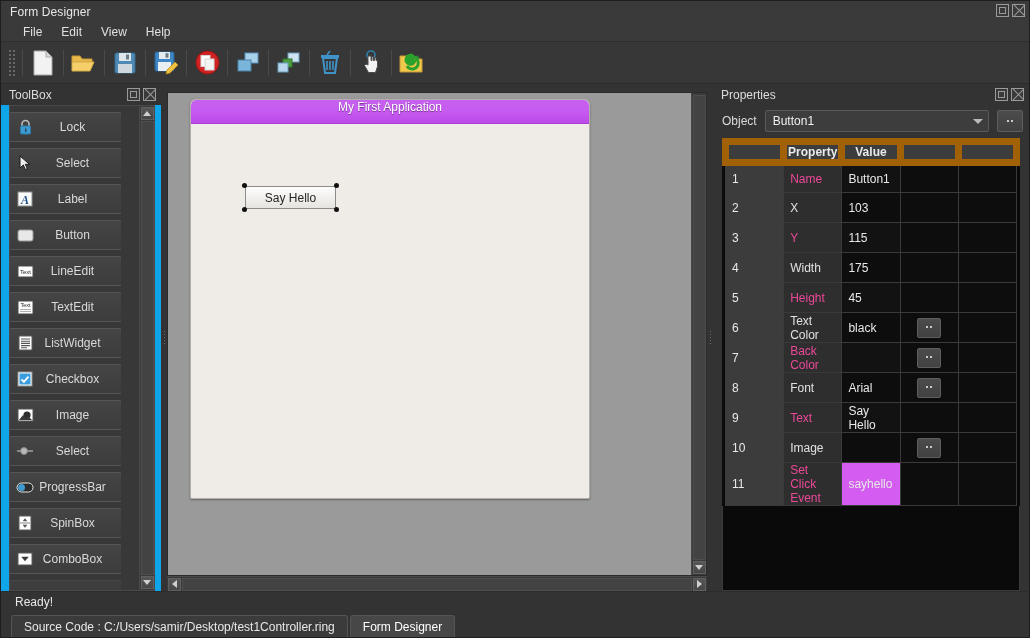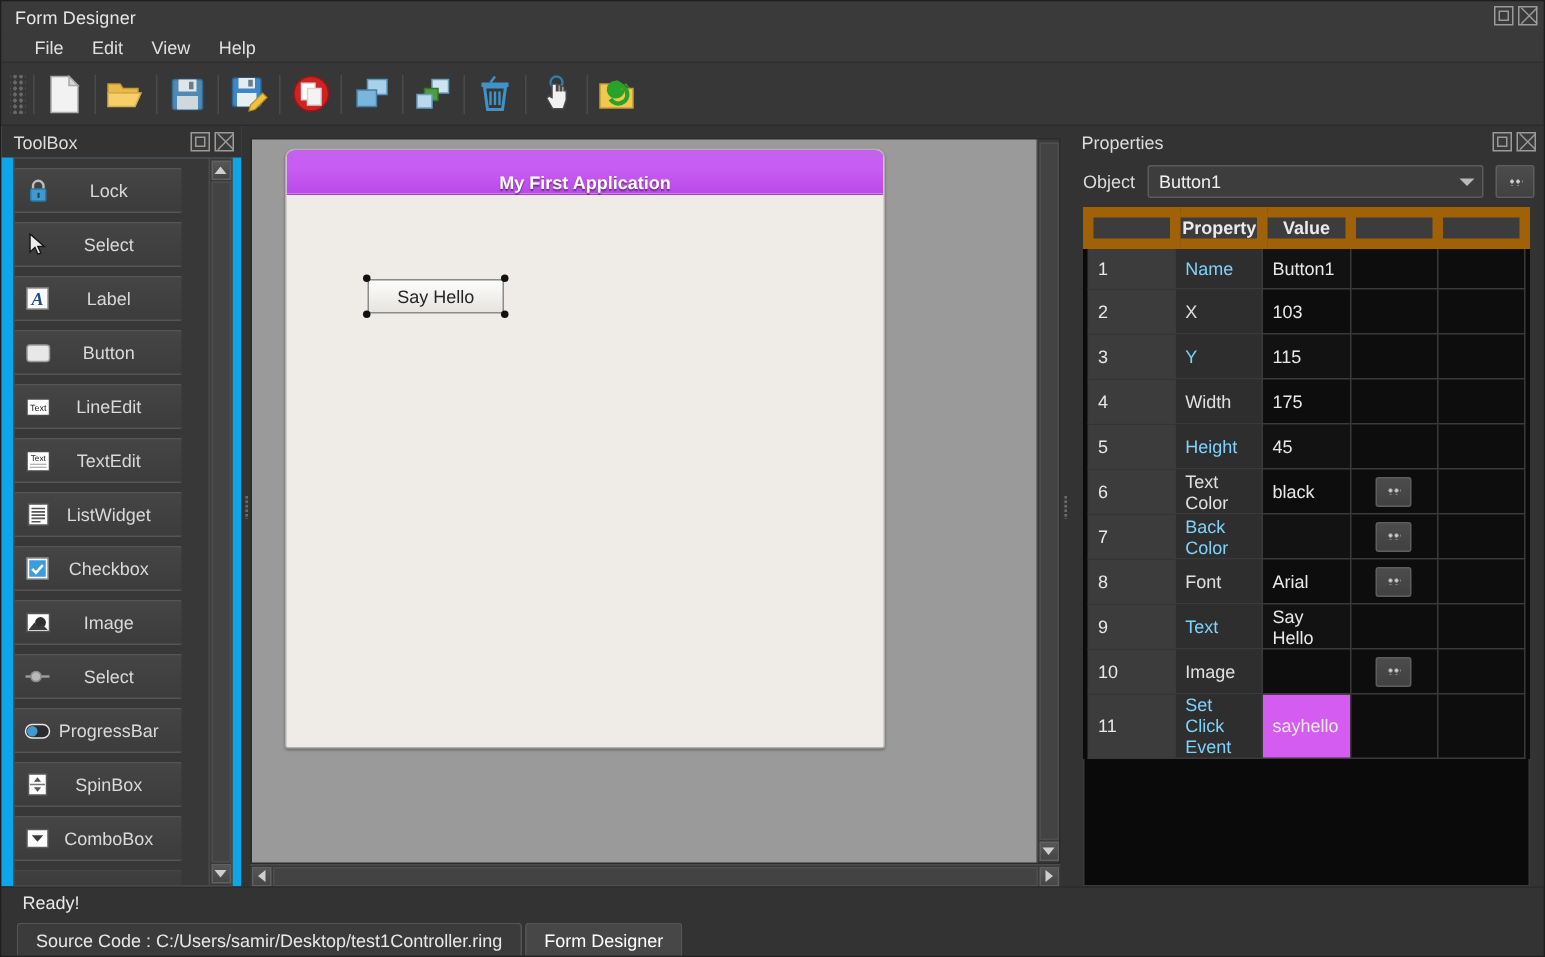--- a/index.html
+++ b/index.html
@@ -158,13 +158,12 @@
     overflow:hidden;
   }
   .form-titlebar {
-    height:30px; border-radius:5px 5px 0 0;
+    height:24px; border-radius:5px 5px 0 0;
     background:linear-gradient(#c661ee,#c75cf1 45%, #bb4ae8);
-    display:flex; align-items:flex-end; justify-content:center;
+    display:flex; align-items:flex-start; justify-content:center;
     color:#ffffff; font-size:12px;
     text-shadow:0 1px 1px rgba(0,0,0,.45);
     border-bottom:1px solid #a93ed0;
-    font-weight:bold;
   }
   .form-canvas { position:absolute; inset:26px 0 0 0; }
   .ctl-button {

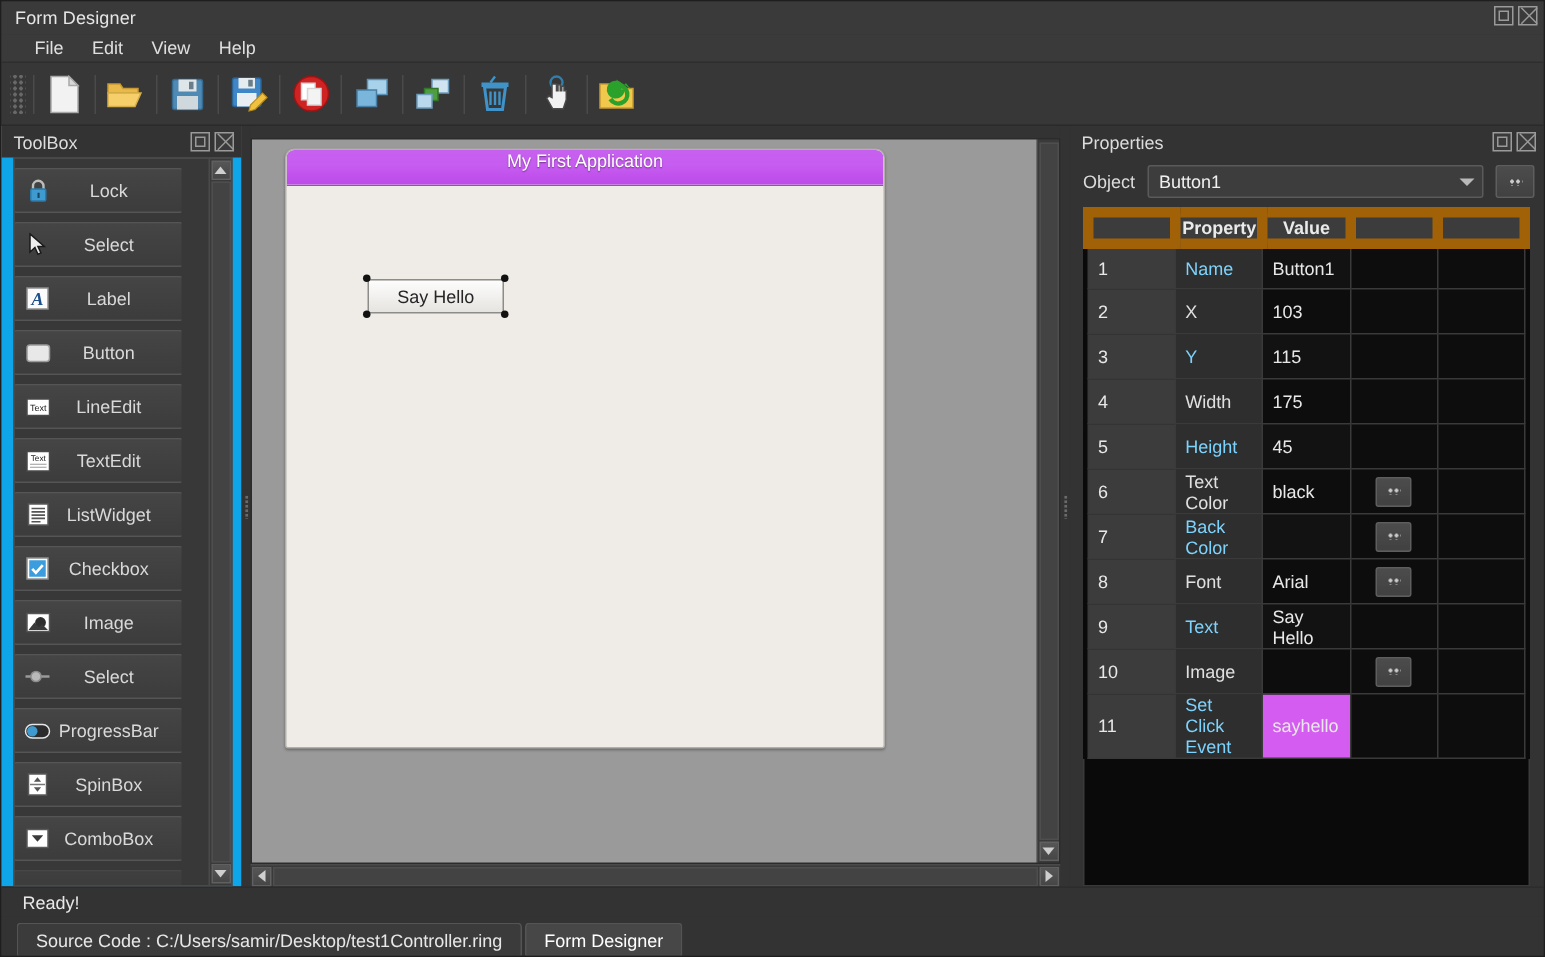--- a/index.html
+++ b/index.html
@@ -231,7 +231,7 @@
     width:18px; background:#3c3c3c; color:#d8d8d8; text-align:left;
     padding:0 3px; font-size:12px;
   }
-  tr.odd td.pname { background:#2e2e2e; color:#7dd3fc; }
+  tr.odd td.pname { background:#2e2e2e; color:#ec4899; }
   tr.even td.pname { background:#2e2e2e; color:#e0e0e0; }
   tr.odd  td.pval, tr.even td.pval { background:#0d0d0d; }
   tr.odd  td.pval  { background:#121212; }

